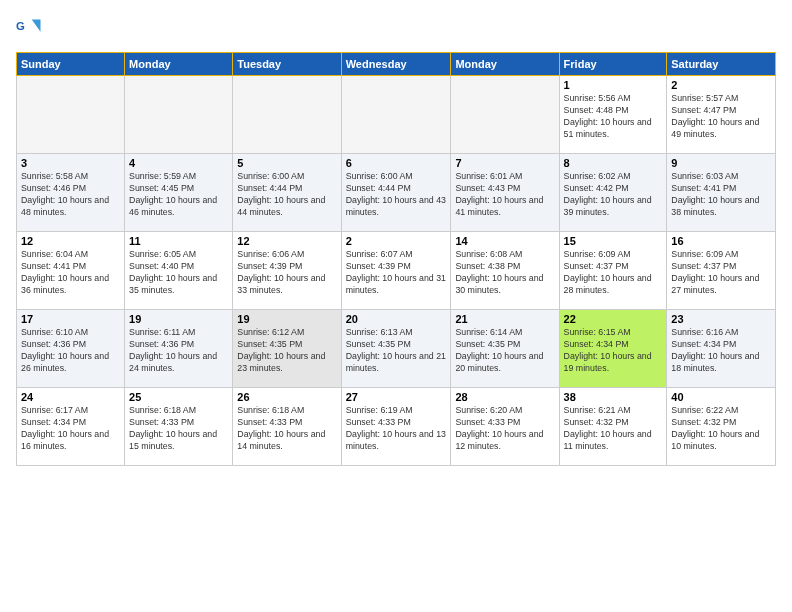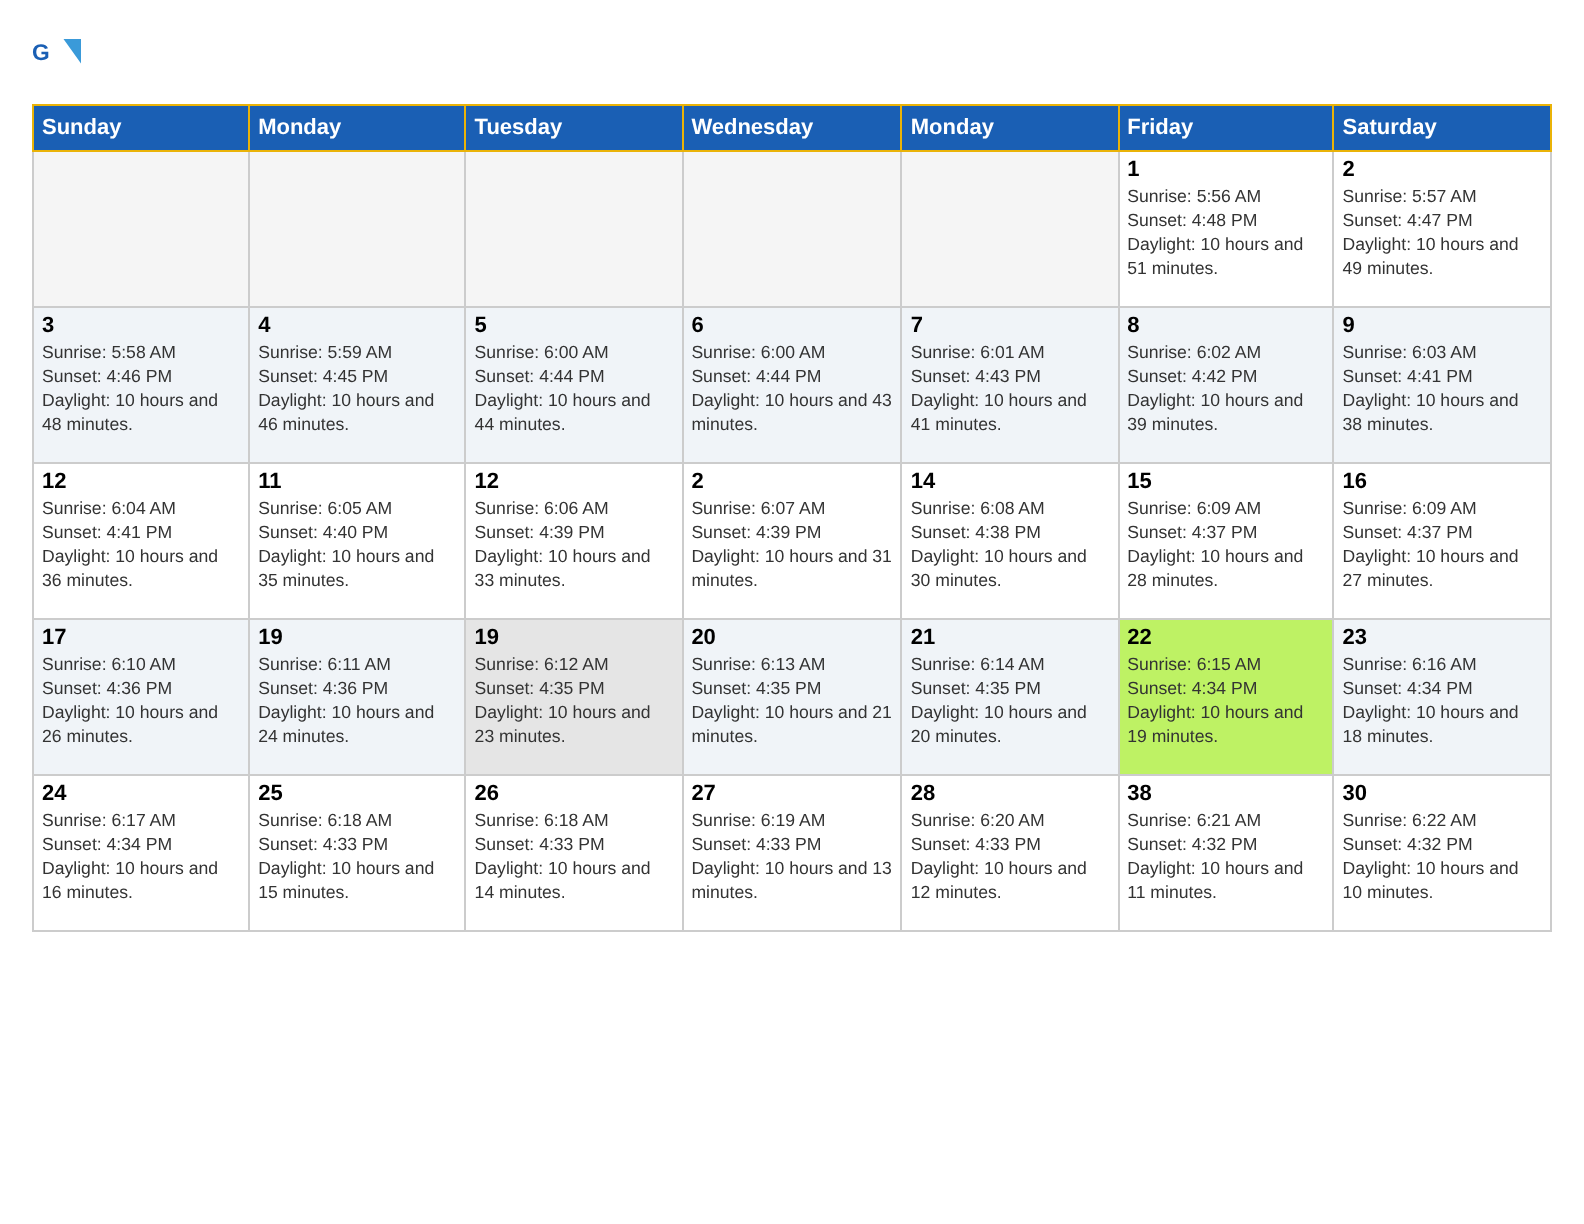--- a/index.html
+++ b/index.html
@@ -249,7 +249,7 @@
             <div class="day-info">Sunrise: 6:21 AM<br>Sunset: 4:32 PM<br>Daylight: 10 hours and 11 minutes.</div>
           </td>
           <td>
-            <span class="day-num">30</span>
+            <span class="day-num">40</span>
             <div class="day-info">Sunrise: 6:22 AM<br>Sunset: 4:32 PM<br>Daylight: 10 hours and 10 minutes.</div>
           </td>
         </tr>

